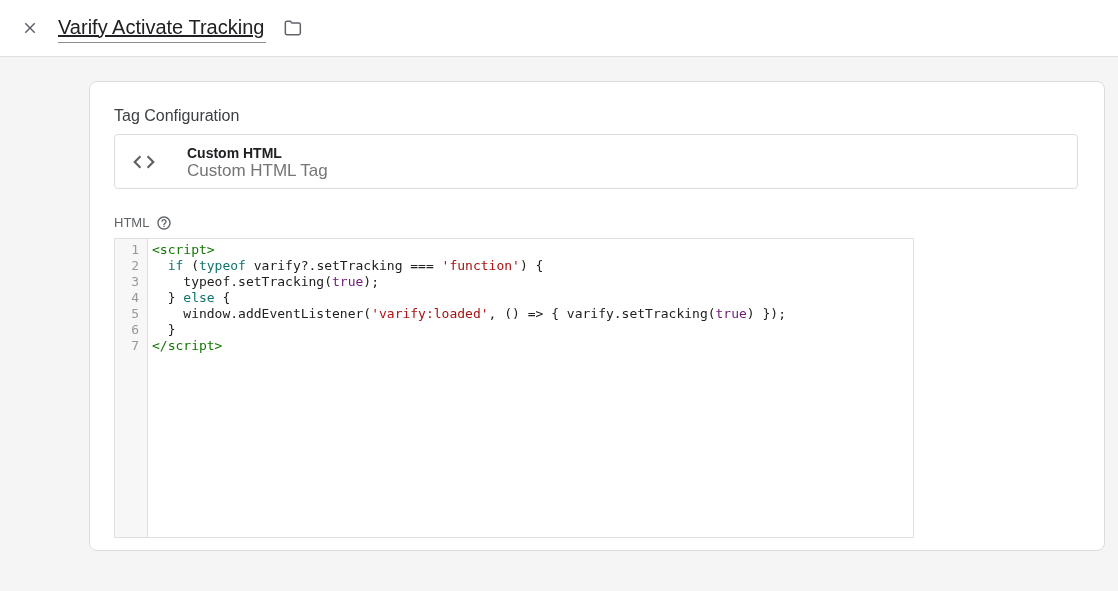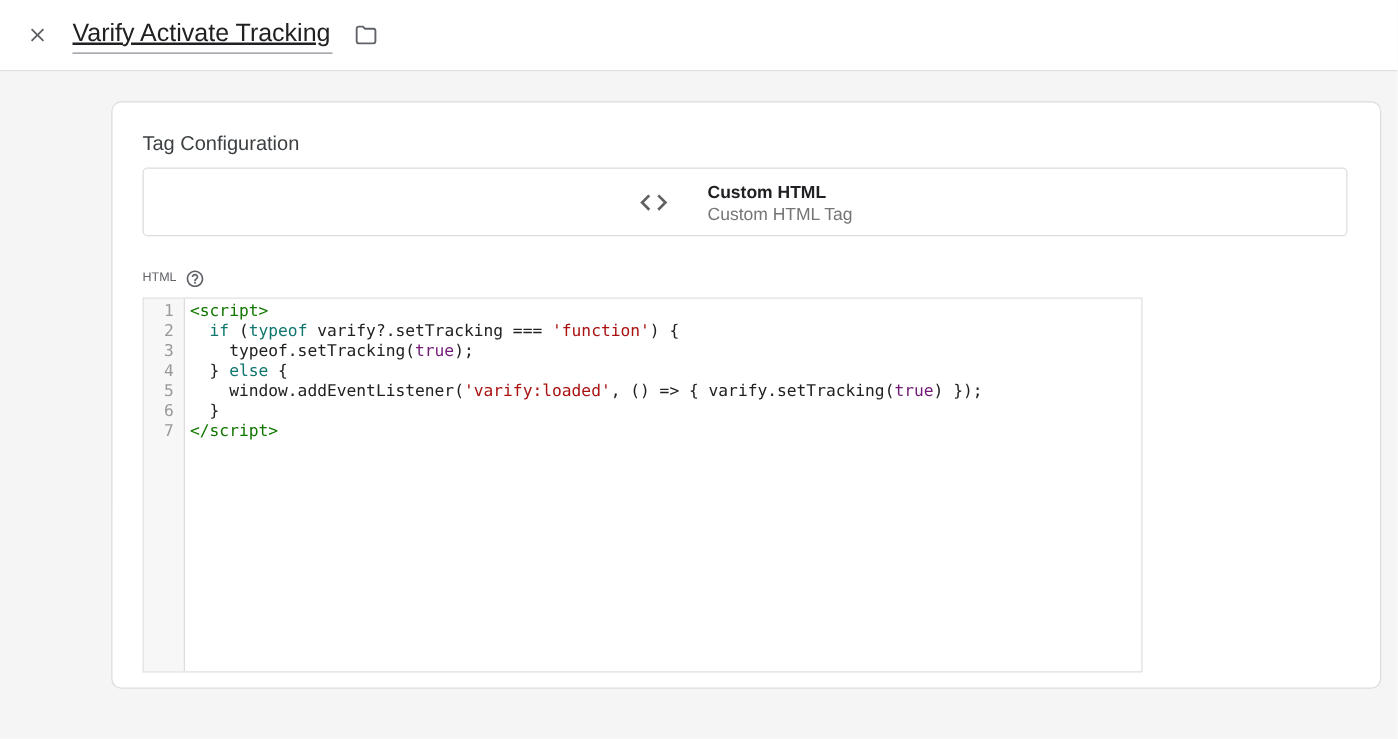--- a/index.html
+++ b/index.html
@@ -57,7 +57,6 @@
     display: flex; align-items: center;
     padding: 5px 16px;
     cursor: pointer;
-    justify-content: center;
   }
   .code-icon { width: 26px; display: flex; align-items: center; justify-content: center; }
   .tag-type-text { margin-left: 30px; }

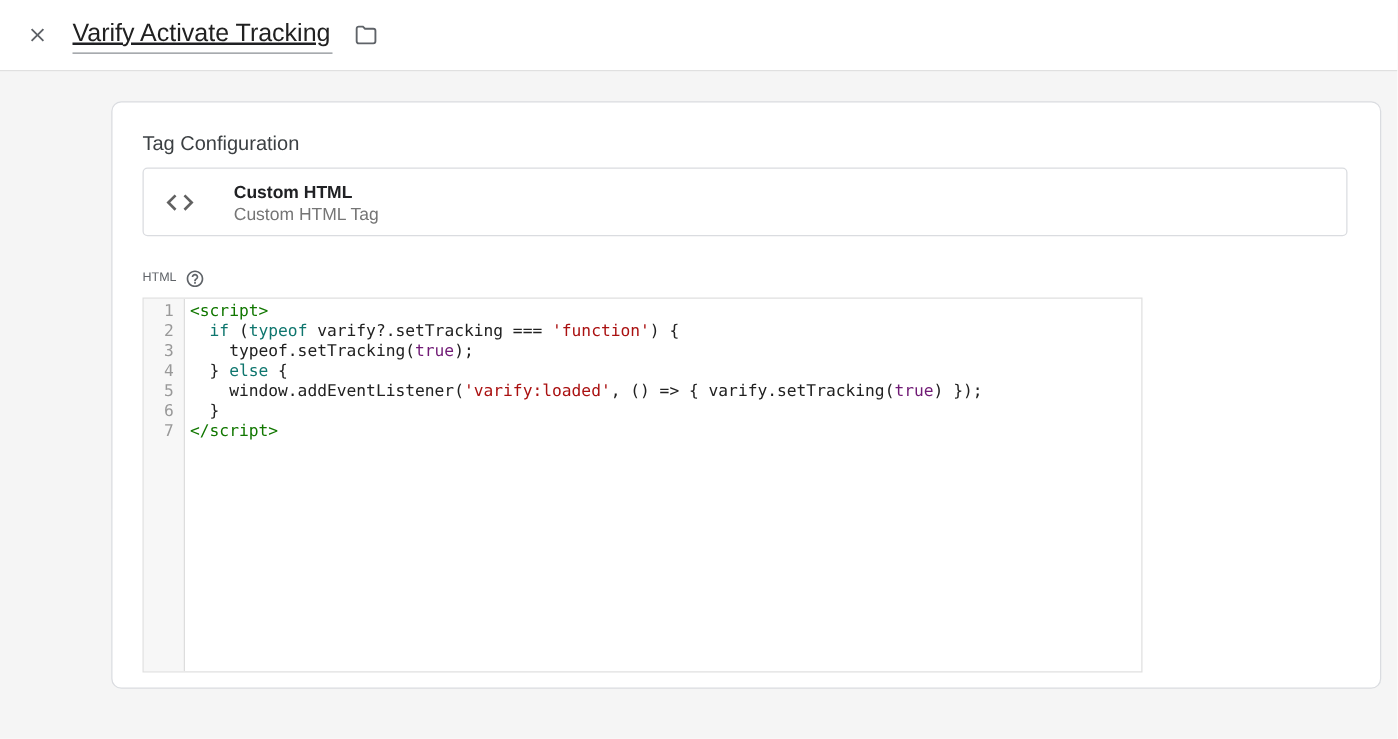--- a/index.html
+++ b/index.html
@@ -61,7 +61,7 @@
   .code-icon { width: 26px; display: flex; align-items: center; justify-content: center; }
   .tag-type-text { margin-left: 30px; }
   .tag-type-name { font-size: 14px; font-weight: 700; color: #202124; line-height: 17px; }
-  .tag-type-desc { font-size: 14px; color: #757575; margin-top: 2px; line-height: 14px; }
+  .tag-type-desc { font-size: 17px; color: #757575; margin-top: 2px; line-height: 14px; }
 
   .html-row {
     margin-top: 26px;

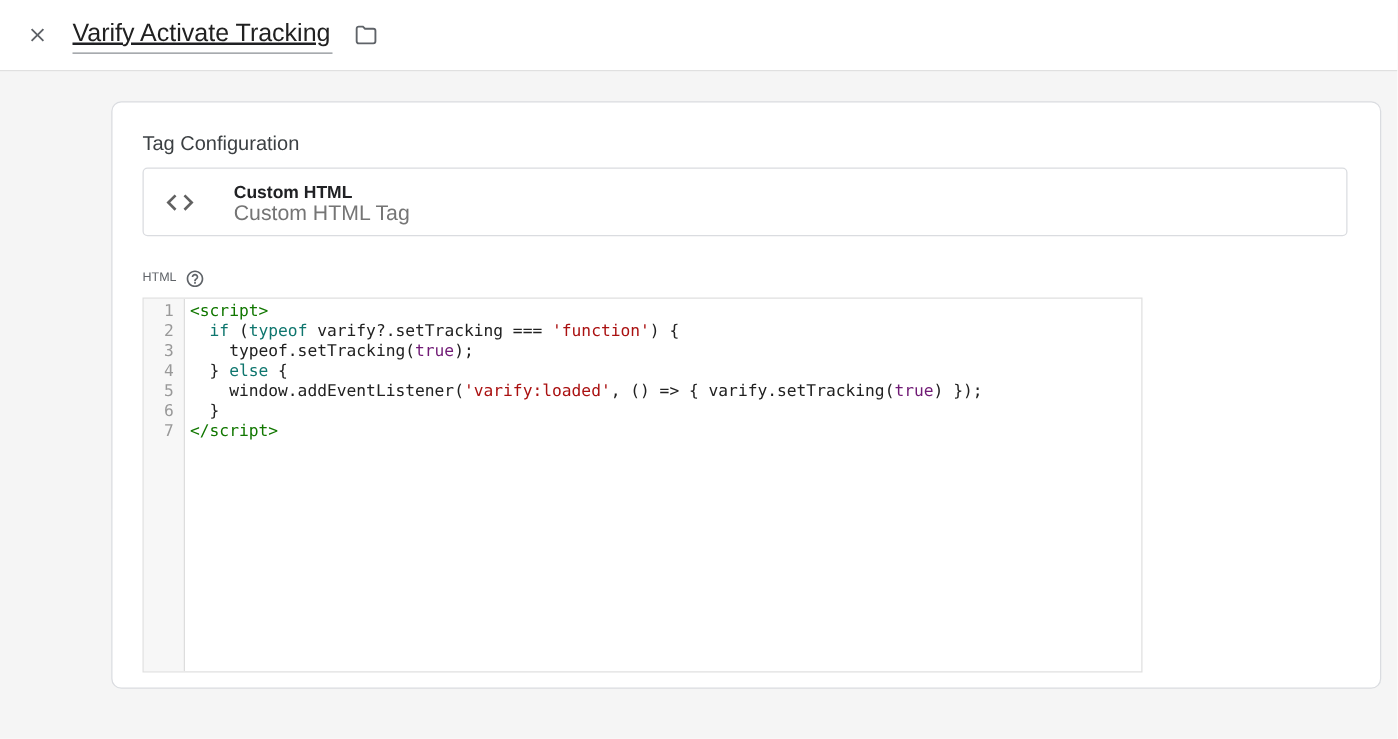--- a/index.html
+++ b/index.html
@@ -66,7 +66,7 @@
   .html-row {
     margin-top: 26px;
     display: flex; align-items: flex-end; gap: 7px;
-    font-size: 10px; color: #5f6368; line-height: 16px;
+    font-size: 13px; color: #5f6368; line-height: 16px;
   }
   .help-btn { background: none; border: none; padding: 0; display: flex; cursor: pointer; }
 

